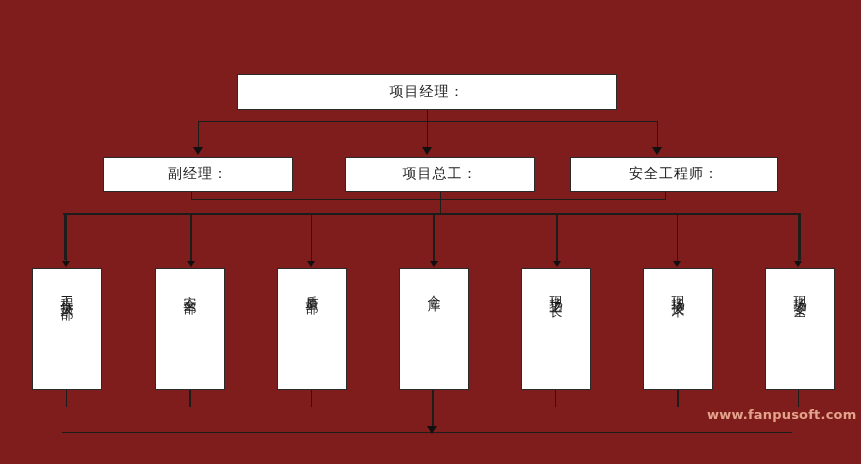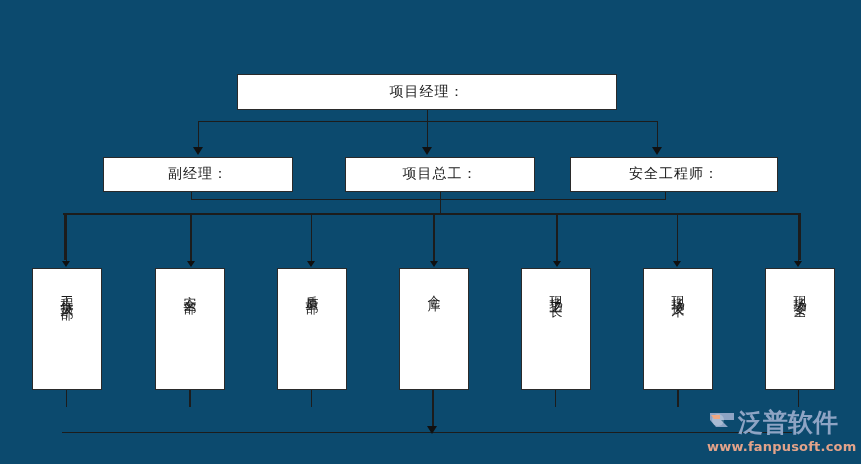--- a/index.html
+++ b/index.html
@@ -14,7 +14,7 @@
     position: relative;
     width: 861px;
     height: 464px;
-    background: #0c4a6e;
+    background: #7f1d1d;
     overflow: hidden;
   }
 

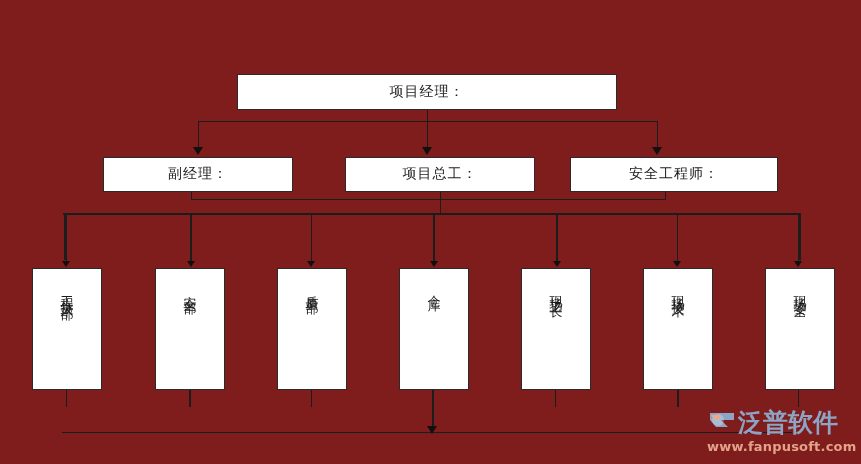--- a/index.html
+++ b/index.html
@@ -221,16 +221,6 @@
   <div class="arrow-down" style="left:427px; top:426px;"></div>
 
   <div id="watermark">
-    <div class="wm-row">
-      <span class="wm-mark">
-        <svg width="30" height="30" viewBox="0 0 30 30">
-          <path d="M3 6 L27 6 L27 13 L14 13 L21 20 L9 20 L3 13 Z" fill="#8ea4c4"></path>
-          <circle cx="11" cy="13" r="6" fill="#ffffff" opacity="0.25"></circle>
-          <path d="M4 8 L13 8 L13 12 L7 12 Z" fill="#f0a882"></path>
-        </svg>
-      </span>
-      <span class="wm-name">泛普软件</span>
-    </div>
     <div class="wm-url">www.fanpusoft.com</div>
   </div>
 

